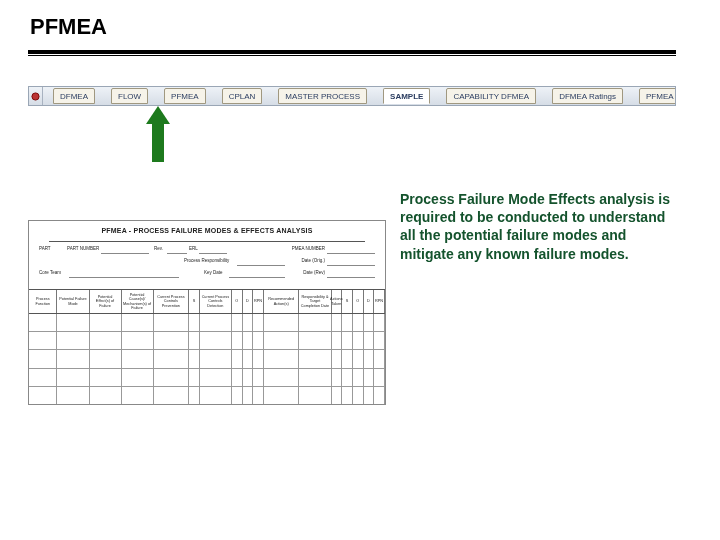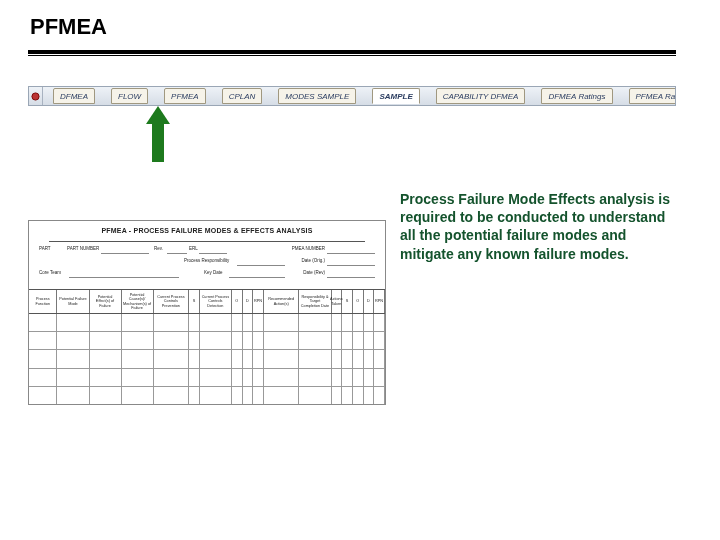--- a/index.html
+++ b/index.html
@@ -63,7 +63,6 @@
     border-radius: 2px 2px 0 0;
     display:flex; align-items:center;
     color:#2a3c60;
-    font-style:italic;
   }
   .tab.active {
     background:#fff;

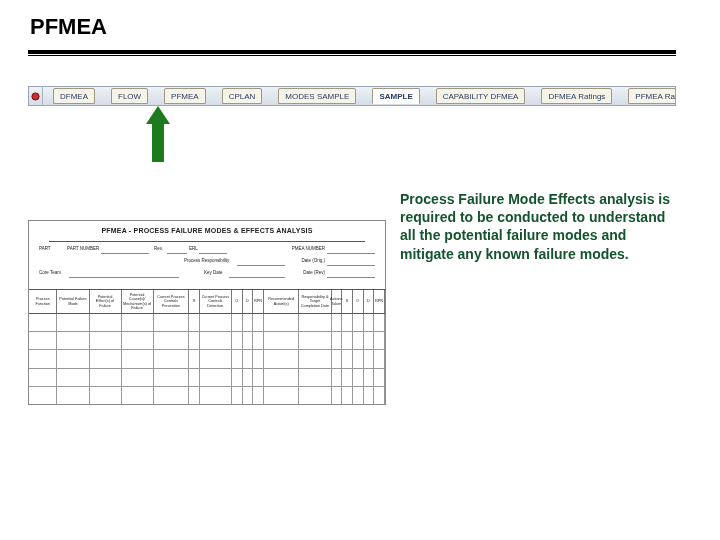--- a/index.html
+++ b/index.html
@@ -208,7 +208,7 @@
     <div class="tab">FLOW</div>
     <div class="tab">PFMEA</div>
     <div class="tab">CPLAN</div>
-    <div class="tab">MODES SAMPLE</div>
+    <div class="tab">MASTER PROCESS</div>
     <div class="tab active">SAMPLE</div>
     <div class="tab">CAPABILITY DFMEA</div>
     <div class="tab">DFMEA Ratings</div>

